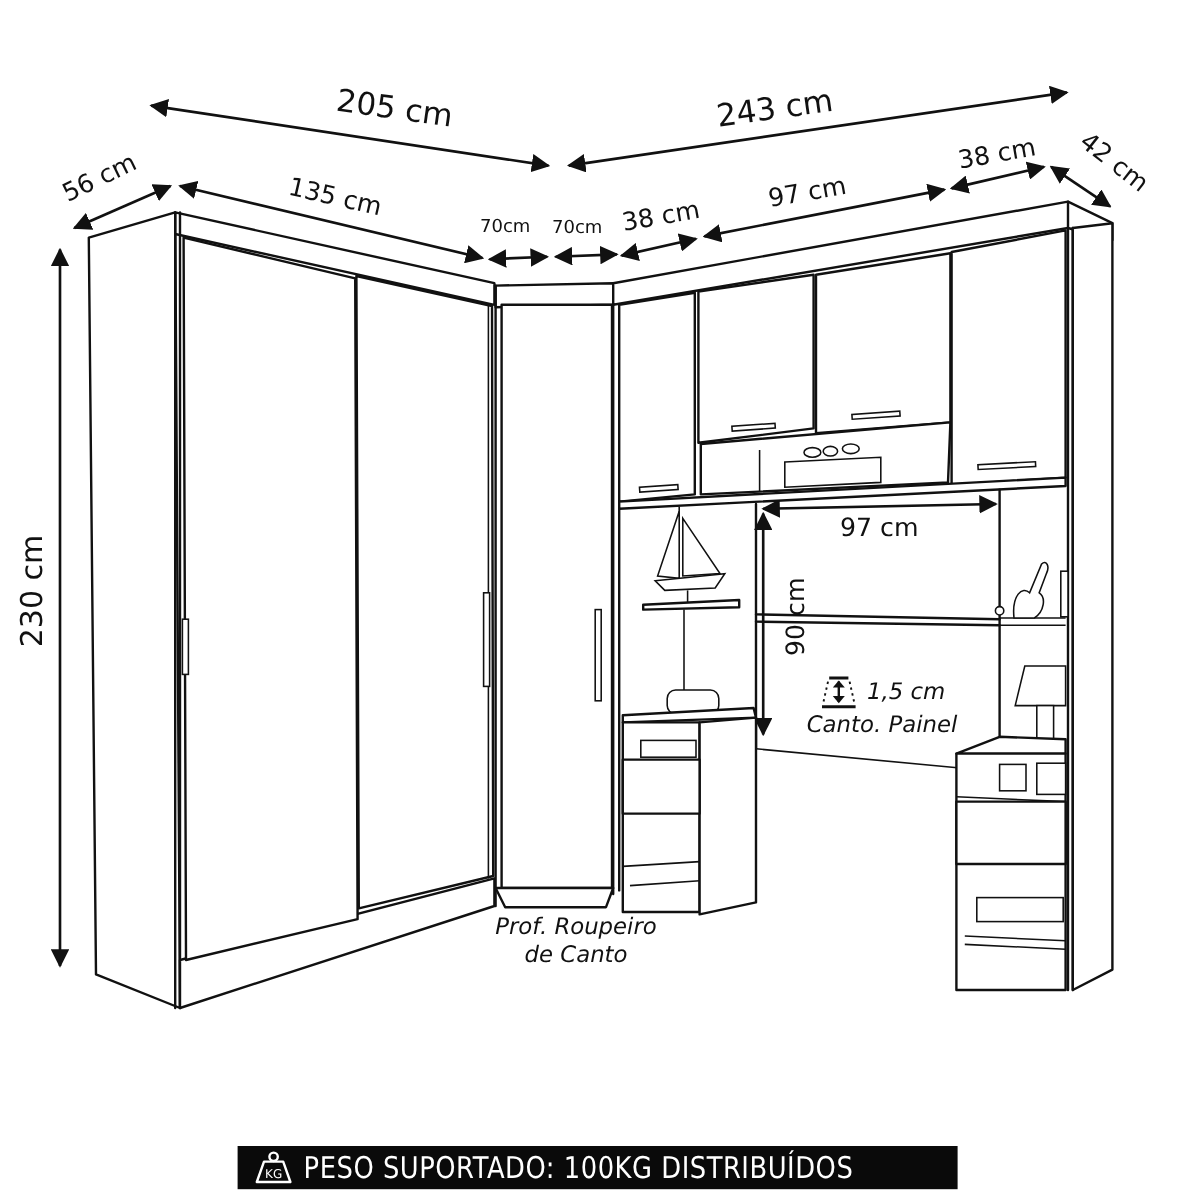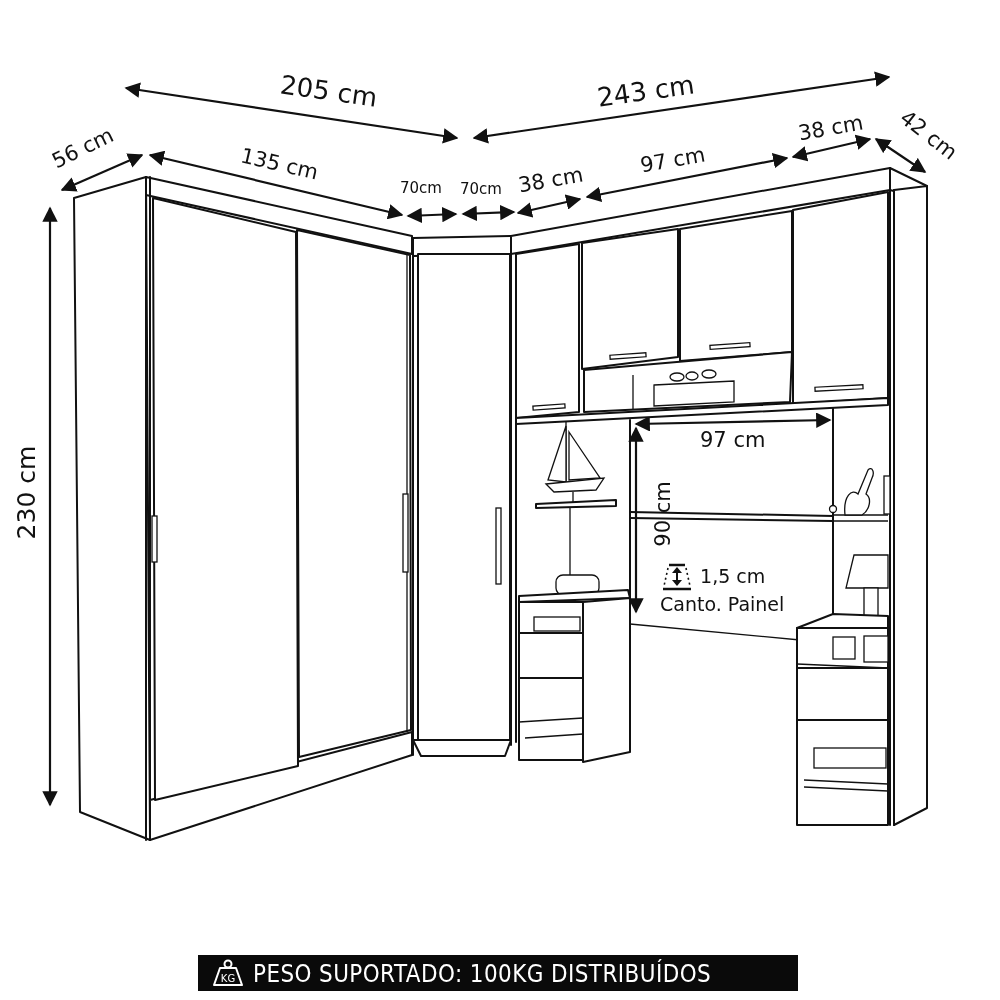--- a/index.html
+++ b/index.html
@@ -13,7 +13,7 @@
   .banner { position:absolute; left:198px; top:955px; width:600px; height:36px; background:#0a0a0a; display:flex; align-items:center; justify-content:center; gap:8px; }
   .banner-text { color:#ffffff; font-family:"DejaVu Sans", sans-serif; font-size:25px; letter-spacing:0.5px; transform:scaleX(0.86); transform-origin:left center; white-space:nowrap; }
   .kg-icon { width:34px; height:30px; }
-  .note { position:absolute; font-family:"DejaVu Sans", sans-serif; color:#111; font-size:19px; line-height:24px; }
+  .note { position:absolute; text-align:center; font-family:"DejaVu Sans", sans-serif; color:#111; font-size:19px; line-height:24px;font-style:italic; }
   .depth-icon { display:inline-block; vertical-align:middle; }
 </style>
 </head>

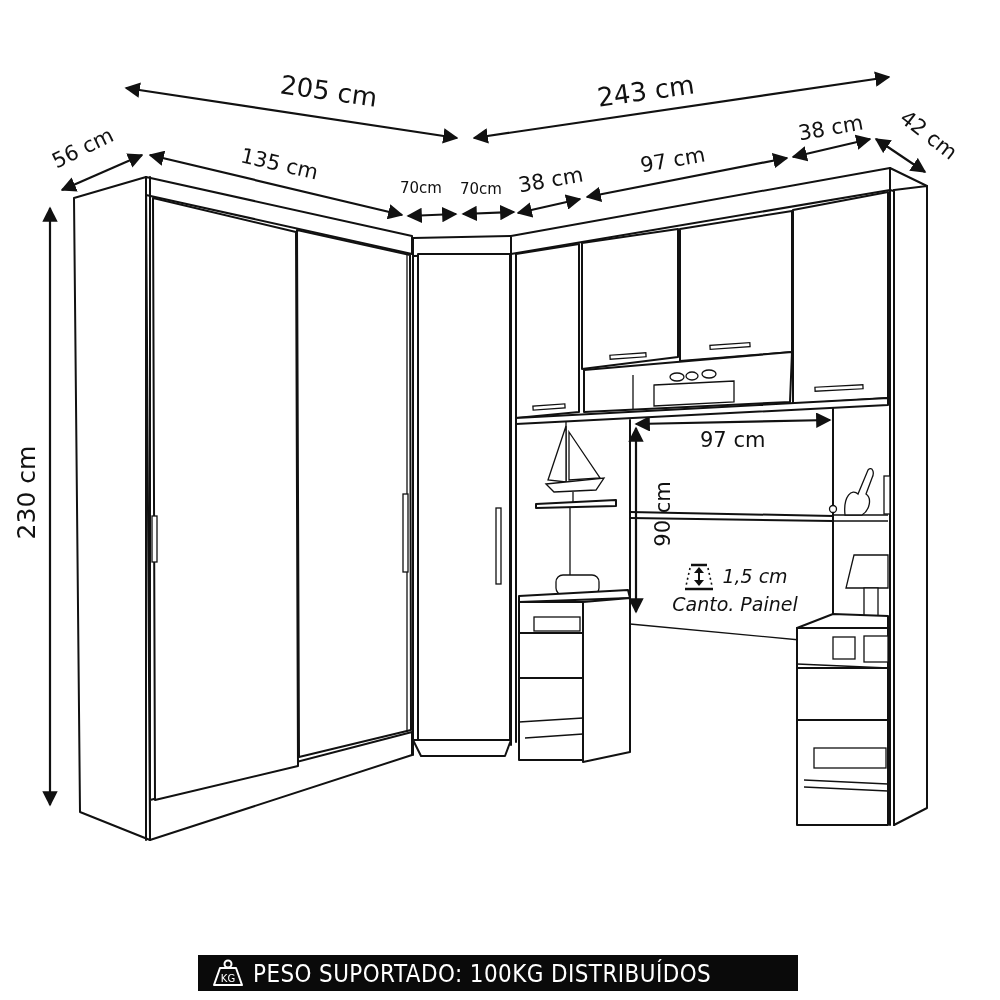--- a/index.html
+++ b/index.html
@@ -168,6 +168,7 @@
 <div class="lbl" style="left:630px; top:502px; font-size:21px; transform:rotate(-90deg);">90 cm</div>
 
 <div class="note" style="left:380px; top:760px; width:200px;">
+  <div>Prof. Roupeiro</div>
 </div>
 
 <div class="note" style="left:660px; top:562px; width:150px;">

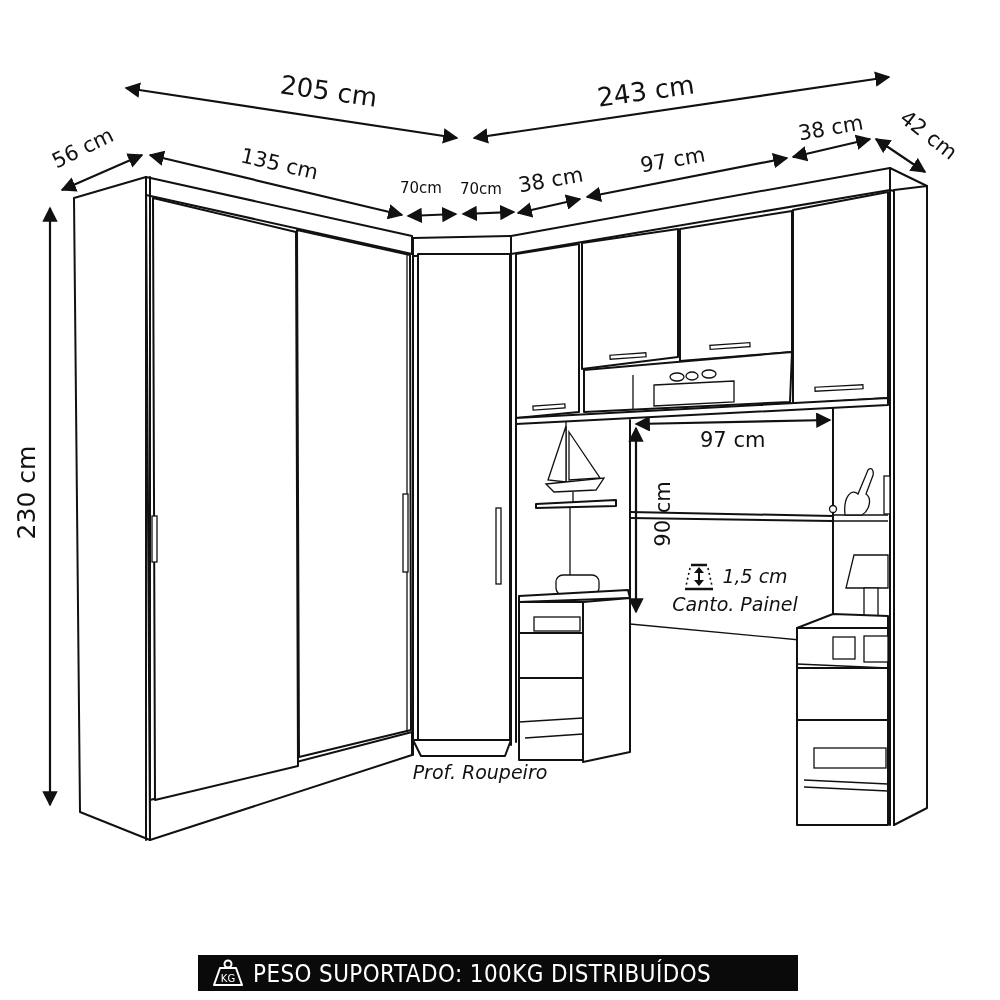--- a/index.html
+++ b/index.html
@@ -169,6 +169,7 @@
 
 <div class="note" style="left:380px; top:760px; width:200px;">
   <div>Prof. Roupeiro</div>
+  <div>de Canto</div>
 </div>
 
 <div class="note" style="left:660px; top:562px; width:150px;">

